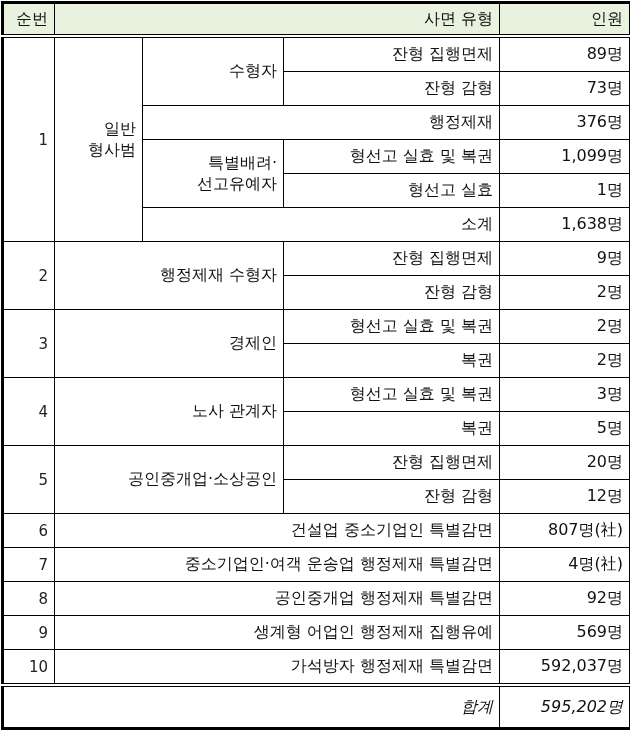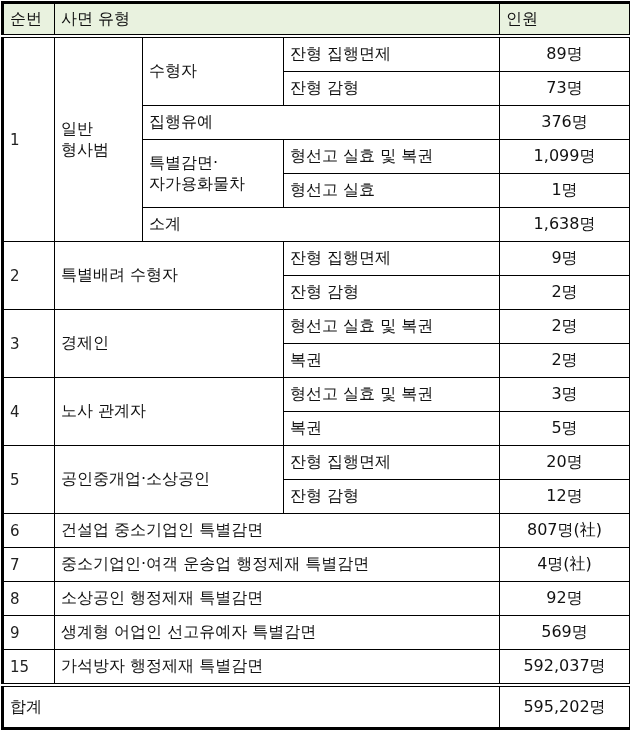--- a/index.html
+++ b/index.html
@@ -5,7 +5,7 @@
   html,body{margin:0;padding:0;background:#fff;}
   body{width:630px;height:745px;overflow:hidden;font-family:"DejaVu Sans","Liberation Sans",sans-serif;}
   table{position:absolute;left:1px;top:1px;width:628px;border-collapse:collapse;table-layout:fixed;border:3px solid #000;}
-  td{border:1px solid #000;padding:0 6px;font-size:16px;color:#111;text-align:left;vertical-align:middle;white-space:nowrap;overflow:hidden;}
+  td{border:1px solid #000;padding:0 6px;font-size:16px;color:#111;text-align:right;vertical-align:middle;white-space:nowrap;overflow:hidden;}
   tr.hdr td{background:#e9f2df;height:30px;border-bottom:4px double #000;font-size:16px;}
   tr td{height:33px;}
   td.num{text-align:center;padding-right:6px;}

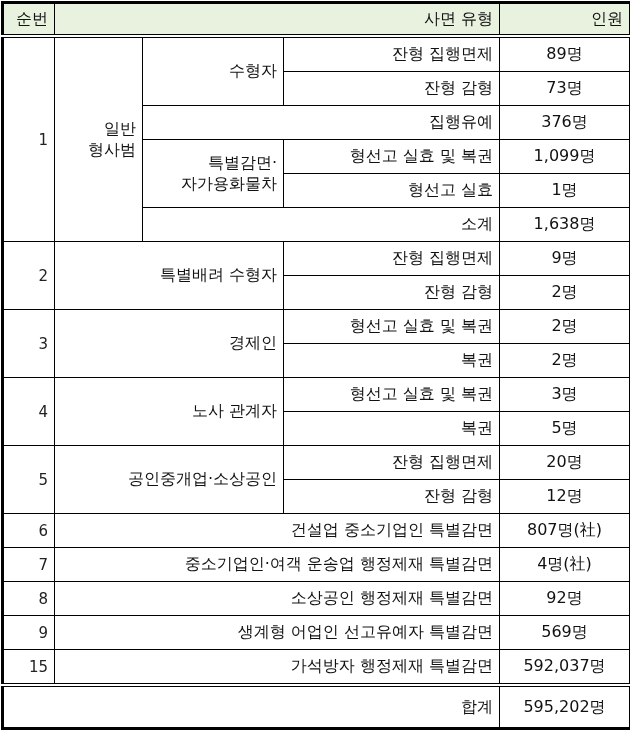--- a/index.html
+++ b/index.html
@@ -8,7 +8,7 @@
   td{border:1px solid #000;padding:0 6px;font-size:16px;color:#111;text-align:right;vertical-align:middle;white-space:nowrap;overflow:hidden;}
   tr.hdr td{background:#e9f2df;height:30px;border-bottom:4px double #000;font-size:16px;}
   tr td{height:33px;}
-  td.num{text-align:center;padding-right:6px;}
+  td.num{text-align:right;padding-right:6px;}
   td.idx{font-size:15px;color:#222;}
   td.dotb{border-bottom:1px dotted #000;}
   tr.total td{border-top:4px double #000;height:40px;}

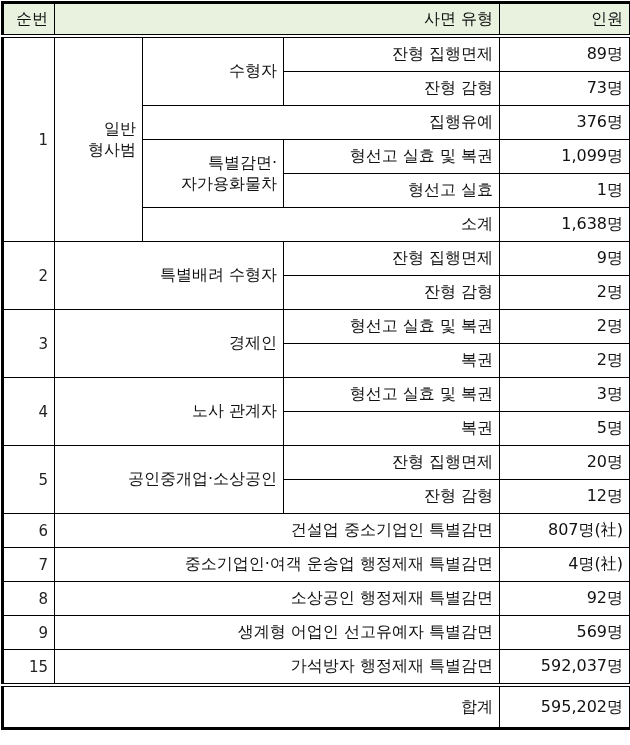--- a/index.html
+++ b/index.html
@@ -43,7 +43,7 @@
     <td class="num dotb">73명</td>
   </tr>
   <tr>
-    <td colspan="2" class="dotb">집행유예</td>
+    <td colspan="2" class="dotb">행정제재</td>
     <td class="num dotb">376명</td>
   </tr>
   <tr>

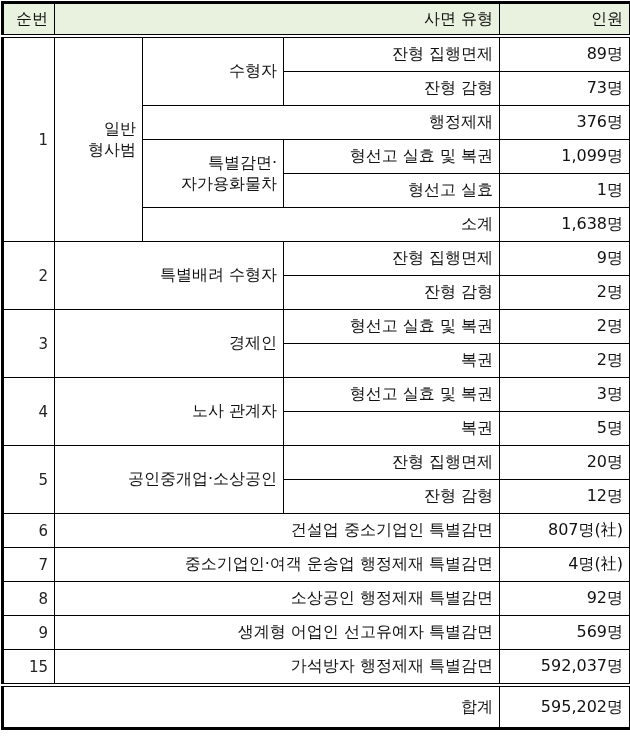--- a/index.html
+++ b/index.html
@@ -47,7 +47,7 @@
     <td class="num dotb">376명</td>
   </tr>
   <tr>
-    <td rowspan="2" class="dotb"><span>특별감면·</span><br><span>자가용화물차</span></td>
+    <td rowspan="2" class="dotb"><span>특별배려·</span><br><span>자가용화물차</span></td>
     <td class="dotb">형선고 실효 및 복권</td>
     <td class="num dotb">1,099명</td>
   </tr>

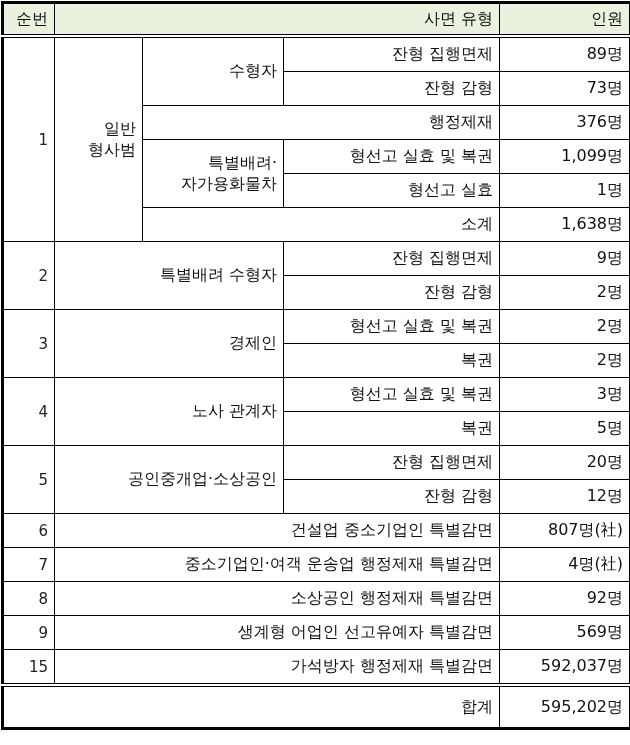--- a/index.html
+++ b/index.html
@@ -47,7 +47,7 @@
     <td class="num dotb">376명</td>
   </tr>
   <tr>
-    <td rowspan="2" class="dotb"><span>특별배려·</span><br><span>자가용화물차</span></td>
+    <td rowspan="2" class="dotb"><span>특별배려·</span><br><span>선고유예자</span></td>
     <td class="dotb">형선고 실효 및 복권</td>
     <td class="num dotb">1,099명</td>
   </tr>

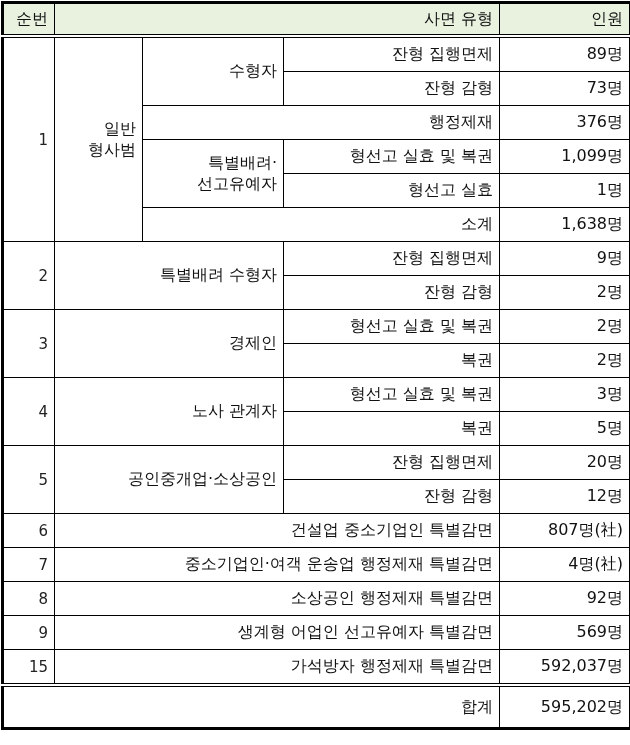--- a/index.html
+++ b/index.html
@@ -62,7 +62,7 @@
 
   <tr>
     <td rowspan="2" class="idx">2</td>
-    <td rowspan="2" colspan="2">특별배려 수형자</td>
+    <td rowspan="2" colspan="2">행정제재 수형자</td>
     <td class="dotb">잔형 집행면제</td>
     <td class="num dotb">9명</td>
   </tr>

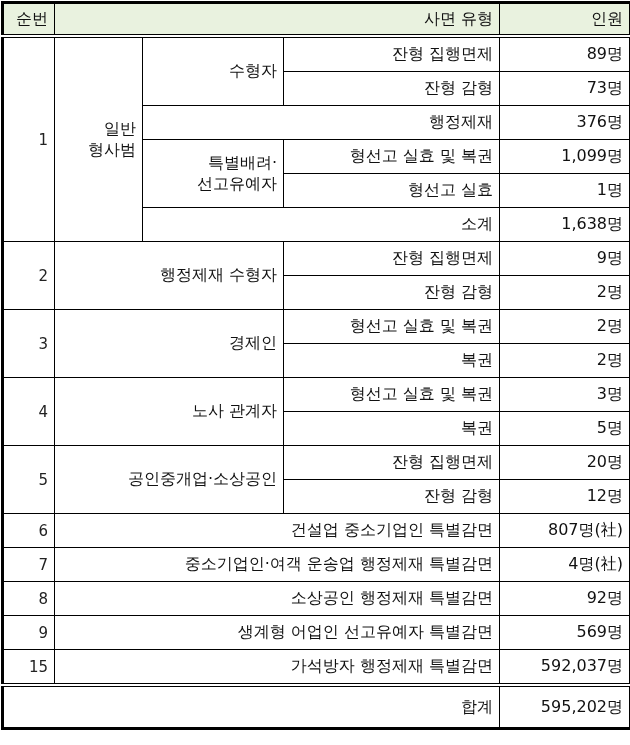--- a/index.html
+++ b/index.html
@@ -116,7 +116,7 @@
   </tr>
   <tr>
     <td class="idx">8</td>
-    <td colspan="3">소상공인 행정제재 특별감면</td>
+    <td colspan="3">공인중개업 행정제재 특별감면</td>
     <td class="num">92명</td>
   </tr>
   <tr>

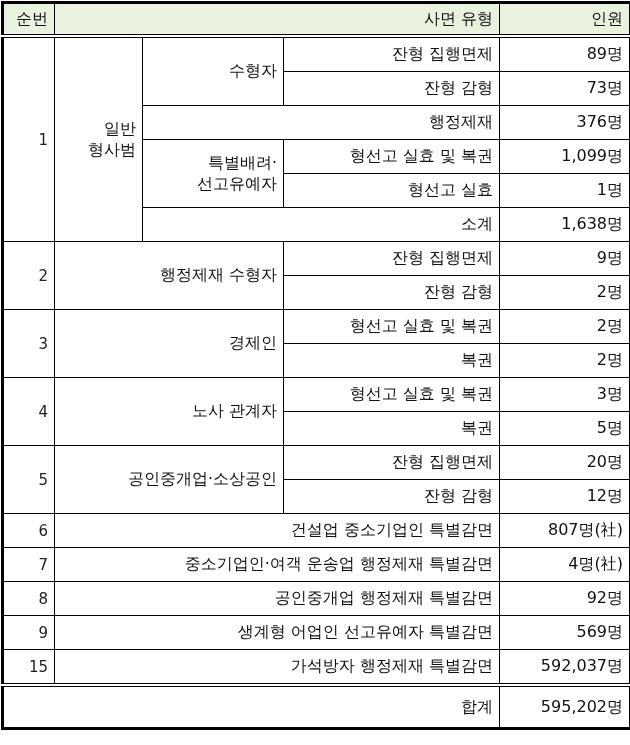--- a/index.html
+++ b/index.html
@@ -121,7 +121,7 @@
   </tr>
   <tr>
     <td class="idx">9</td>
-    <td colspan="3">생계형 어업인 선고유예자 특별감면</td>
+    <td colspan="3">생계형 어업인 행정제재 집행유예</td>
     <td class="num">569명</td>
   </tr>
   <tr>

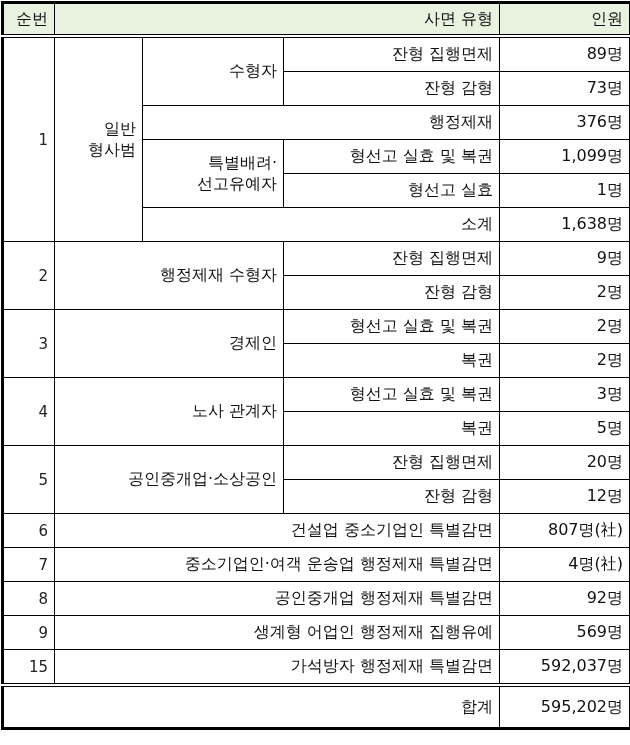--- a/index.html
+++ b/index.html
@@ -125,7 +125,7 @@
     <td class="num">569명</td>
   </tr>
   <tr>
-    <td class="idx">15</td>
+    <td class="idx">10</td>
     <td colspan="3">가석방자 행정제재 특별감면</td>
     <td class="num">592,037명</td>
   </tr>

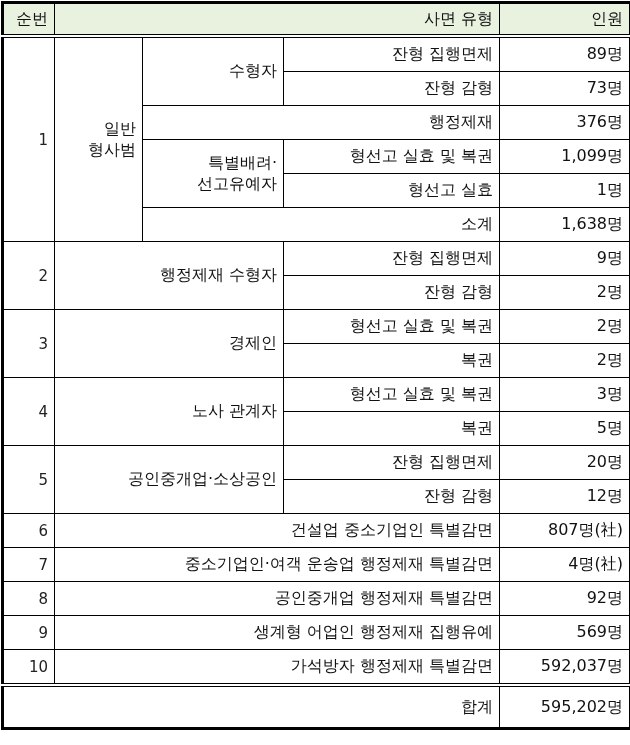--- a/index.html
+++ b/index.html
@@ -11,7 +11,7 @@
   td.num{text-align:right;padding-right:6px;}
   td.idx{font-size:15px;color:#222;}
   td.dotb{border-bottom:1px dotted #000;}
-  tr.total td{border-top:4px double #000;height:40px;}
+  tr.total td{border-top:4px double #000;height:40px;font-style:italic;}
 </style>
 </head>
 <body>

